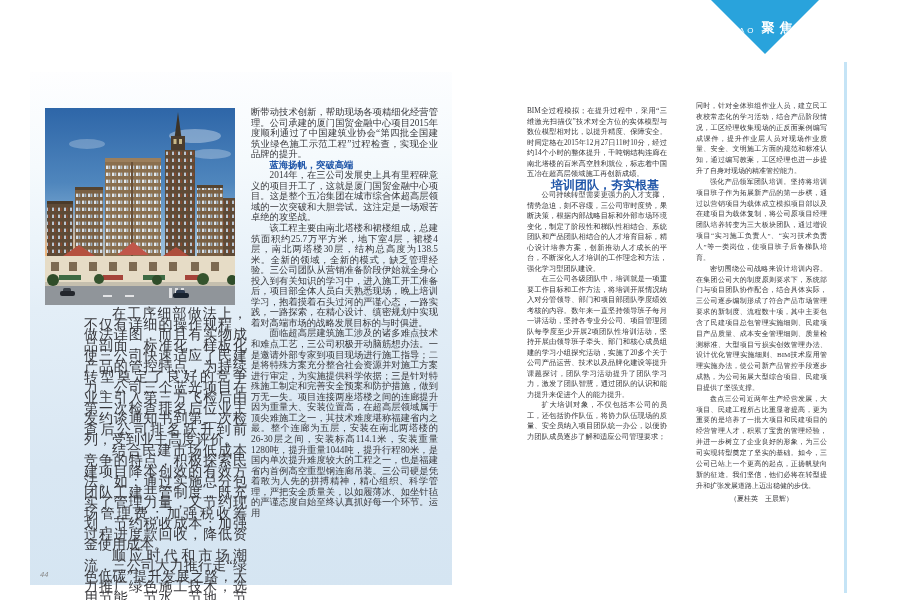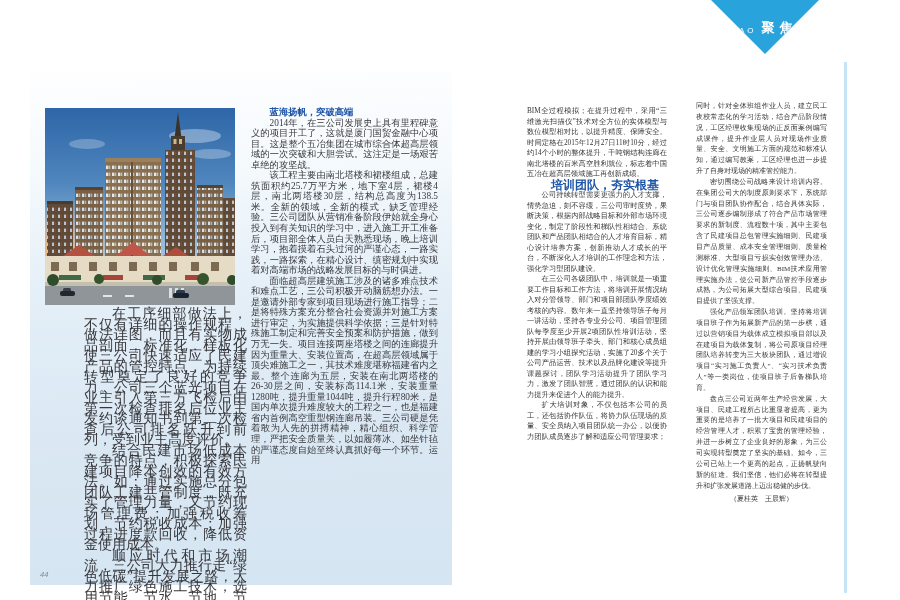--- a/index.html
+++ b/index.html
@@ -169,6 +169,7 @@
 </div>
 
 <div class="col" id="colB">
+  <p class="cont">断带动技术创新，帮助现场各项精细化经营管理。公司承建的厦门国贸金融中心项目2015年度顺利通过了中国建筑业协会“第四批全国建筑业绿色施工示范工程”过程检查，实现企业品牌的提升。</p>
   <div class="subhead">蓝海扬帆，突破高端</div>
   <div>
       <p>2014年，在三公司发展史上具有里程碑意义的项目开工了，这就是厦门国贸金融中心项目。这是整个五冶集团在城市综合体超高层领域的一次突破和大胆尝试。这注定是一场艰苦卓绝的攻坚战。</p>

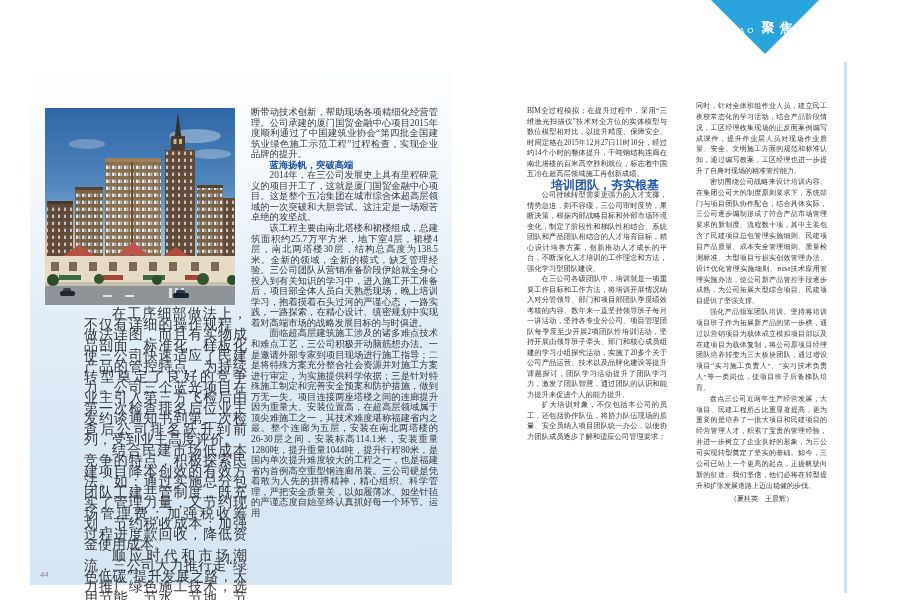--- a/index.html
+++ b/index.html
@@ -191,8 +191,8 @@
 <div class="col" id="colD">
   <p class="cont">同时，针对全体班组作业人员，建立民工夜校常态化的学习活动，结合产品阶段情况，工区经理收集现场的正反面案例编写成课件，提升作业层人员对现场作业质量、安全、文明施工方面的规范和标准认知，通过编写教案，工区经理也进一步提升了自身对现场的精准管控能力。</p>
   <div>
+      <p>强化产品领军团队培训。坚持将培训项目班子作为拓展新产品的第一步棋，通过以营销项目为载体成立模拟项目部以及在建项目为载体复制，将公司原项目经理团队培养转变为三大板块团队，通过增设项目“实习施工负责人”、“实习技术负责人”等一类岗位，使项目班子后备梯队培育。</p>
       <p>密切围绕公司战略来设计培训内容。在集团公司大的制度原则要求下，系统部门与项目团队协作配合，结合具体实际，三公司逐步编制形成了符合产品市场管理要求的新制度、流程数十项，其中主要包含了民建项目总包管理实施细则、民建项目产品质量、成本安全管理细则、质量检测标准、大型项目亏损实创效管理办法、设计优化管理实施细则、BIM技术应用管理实施办法，使公司新产品管控手段逐步成熟，为公司拓展大型综合项目、民建项目提供了坚强支撑。</p>
-      <p>强化产品领军团队培训。坚持将培训项目班子作为拓展新产品的第一步棋，通过以营销项目为载体成立模拟项目部以及在建项目为载体复制，将公司原项目经理团队培养转变为三大板块团队，通过增设项目“实习施工负责人”、“实习技术负责人”等一类岗位，使项目班子后备梯队培育。</p>
       <p>盘点三公司近两年生产经营发展，大项目、民建工程所占比重显著提高，更为重要的是培养了一批大项目和民建项目的经营管理人才，积累了宝贵的管理经验，并进一步树立了企业良好的形象，为三公司实现转型奠定了坚实的基础。如今，三公司已站上一个更高的起点，正扬帆驶向新的征途。我们坚信，他们必将在转型提升和扩张发展道路上迈出稳健的步伐。</p>
     </div>
   <p class="sig">（夏桂英　王晨辉）</p>

